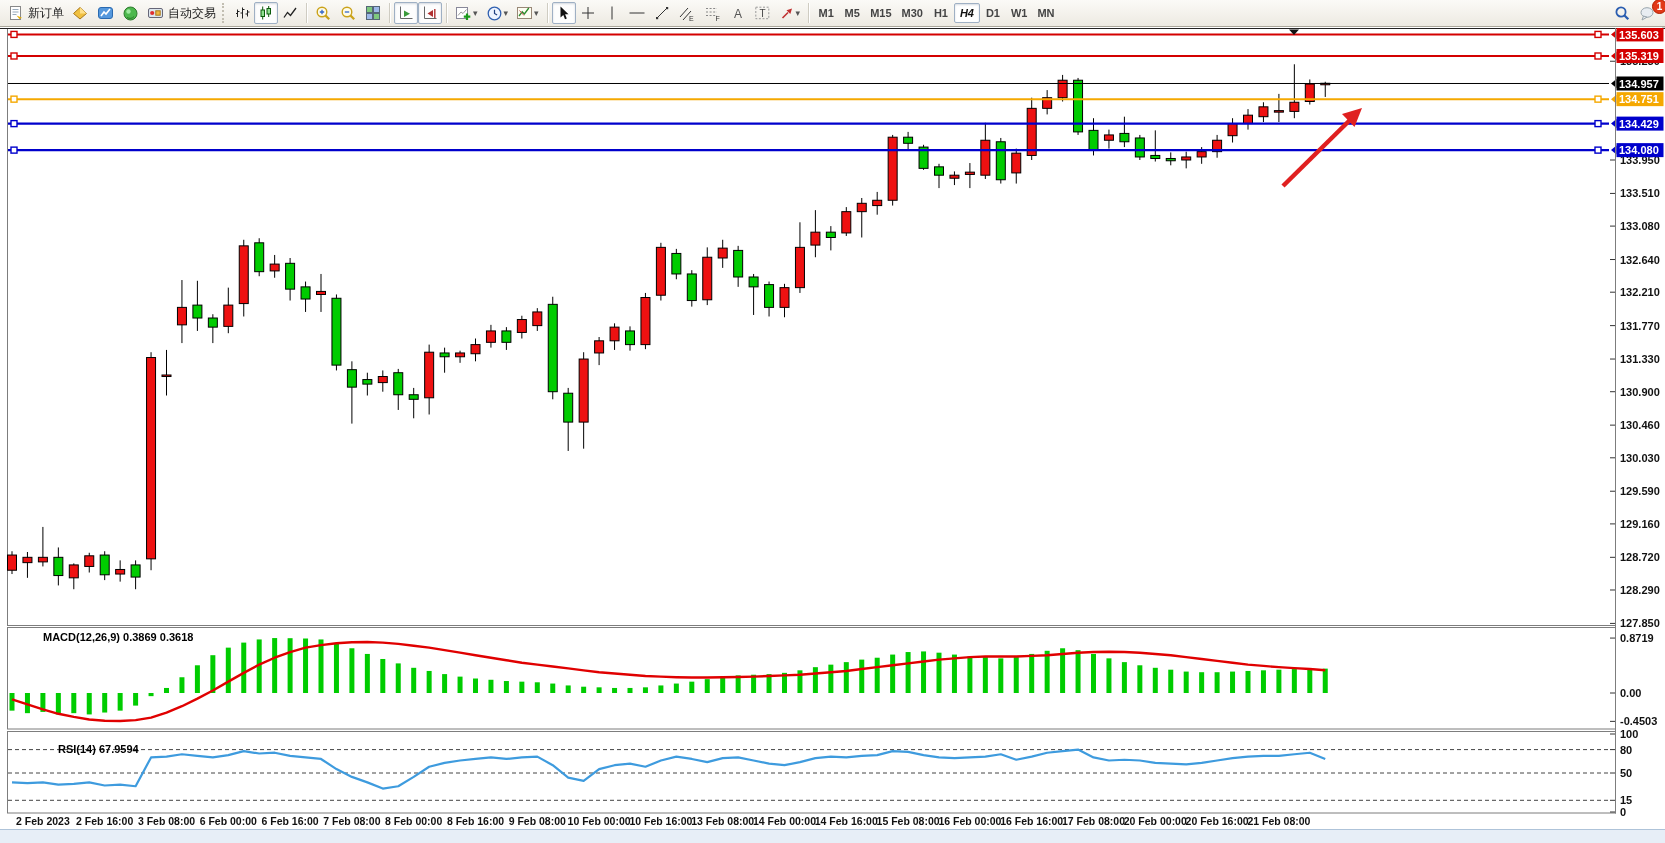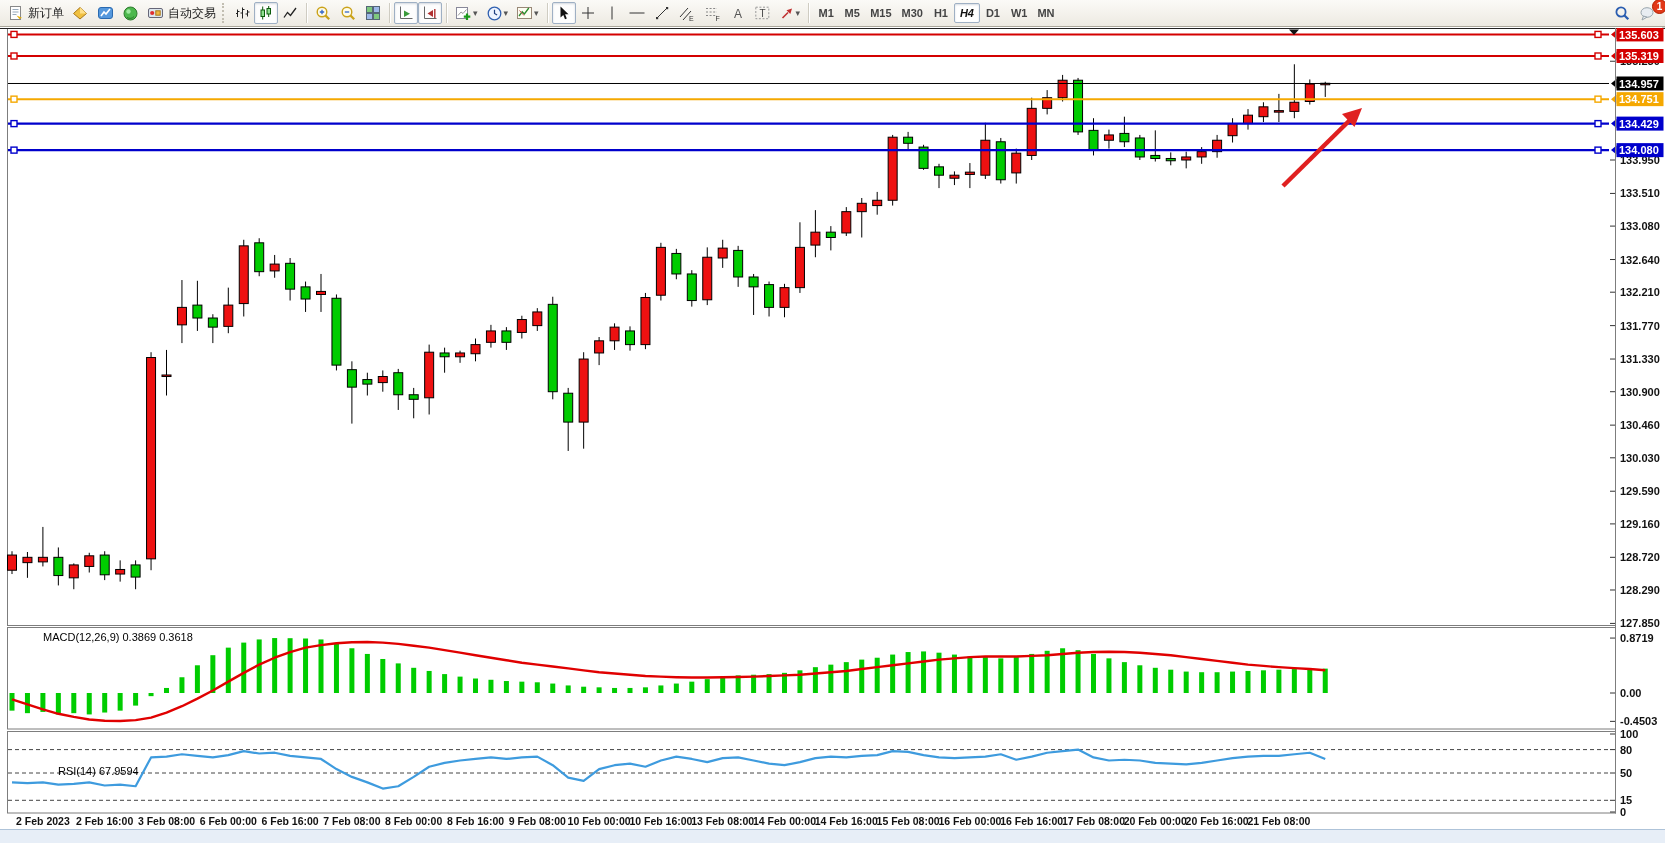--- a/index.html
+++ b/index.html
@@ -665,7 +665,7 @@
         </g>
         <line x1="1615.5" y1="0" x2="1615.5" y2="785.5" stroke="#7d7d7d"></line>
       </svg>
-    <div class="hud" style="left:14px; top:603px; font-weight:400;padding-left:29px;">MACD(12,26,9) 0.3869 0.3618</div>
+    <div class="hud" style="left:14px; top:603px; font-weight:700;padding-left:29px;">MACD(12,26,9) 0.3869 0.3618</div>
     <div class="hud" style="left:14px; top:737px; font-weight:400;padding-left:44px;">RSI(14) 67.9594</div>
   </div>
 

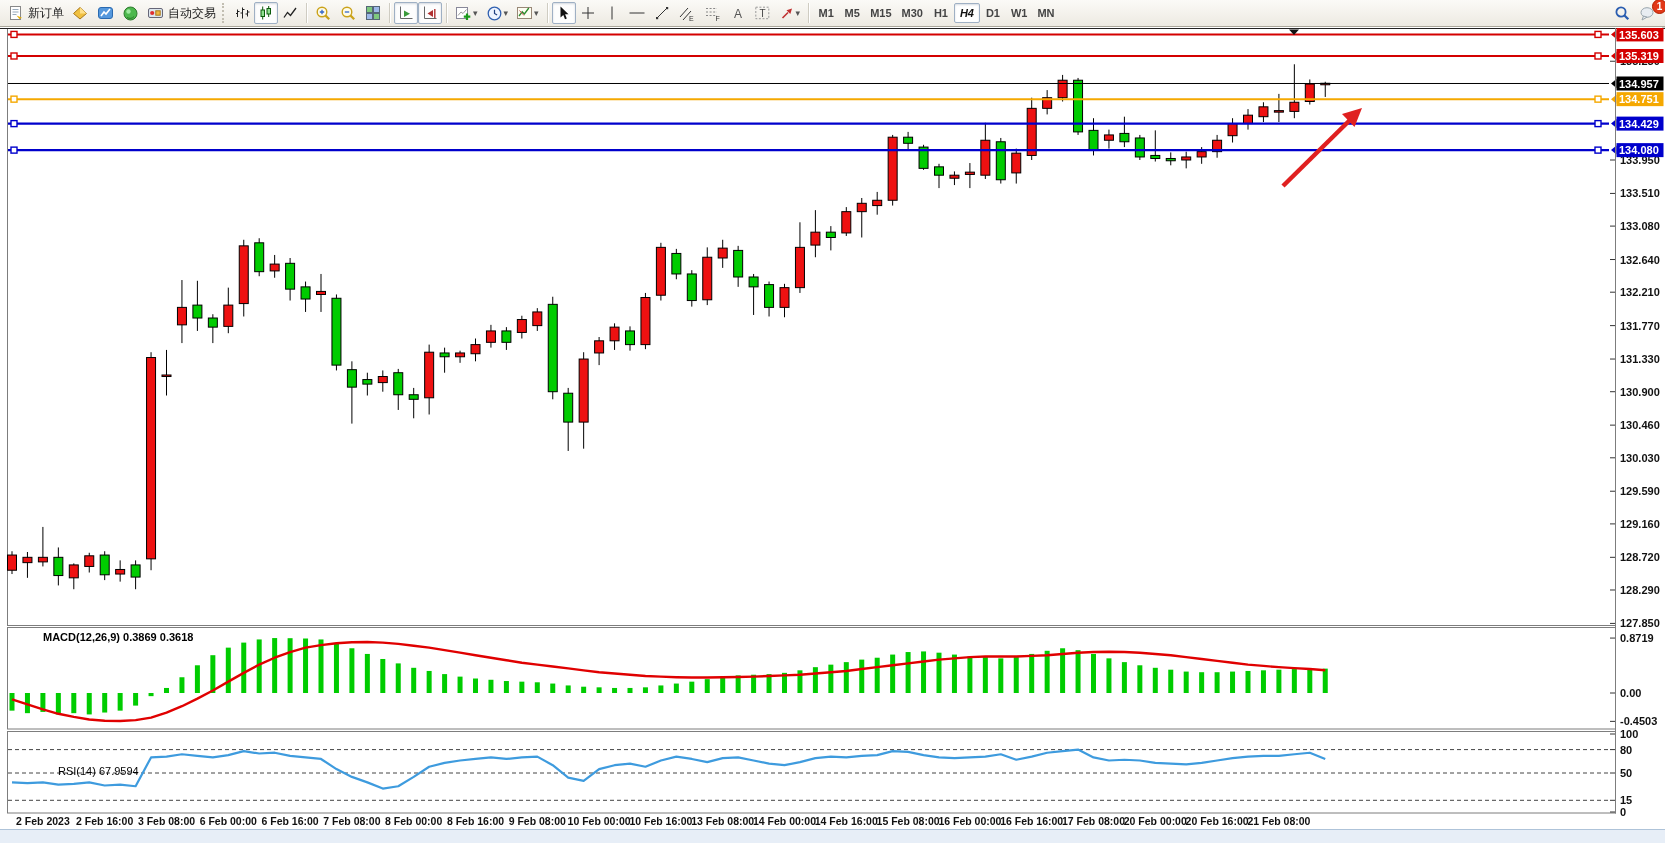--- a/index.html
+++ b/index.html
@@ -666,7 +666,7 @@
         <line x1="1615.5" y1="0" x2="1615.5" y2="785.5" stroke="#7d7d7d"></line>
       </svg>
     <div class="hud" style="left:14px; top:603px; font-weight:700;padding-left:29px;">MACD(12,26,9) 0.3869 0.3618</div>
-    <div class="hud" style="left:14px; top:737px; font-weight:400;padding-left:44px;">RSI(14) 67.9594</div>
+    <div class="hud" style="left:14px; top:715px; font-weight:700;padding-left:44px;">RSI(14) 67.9594</div>
   </div>
 
   <div id="statusbar"></div>

